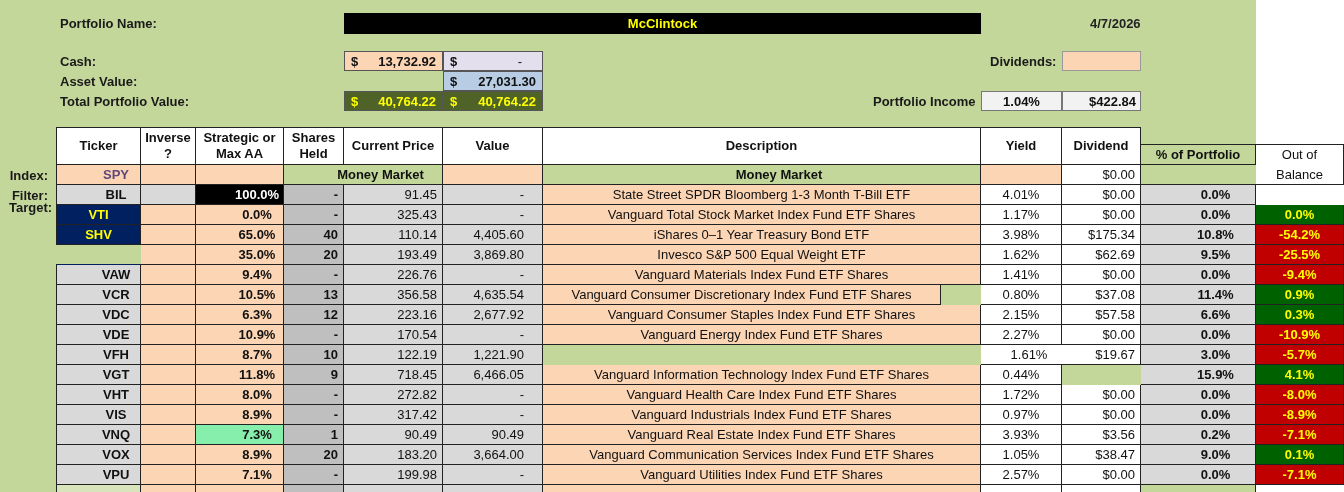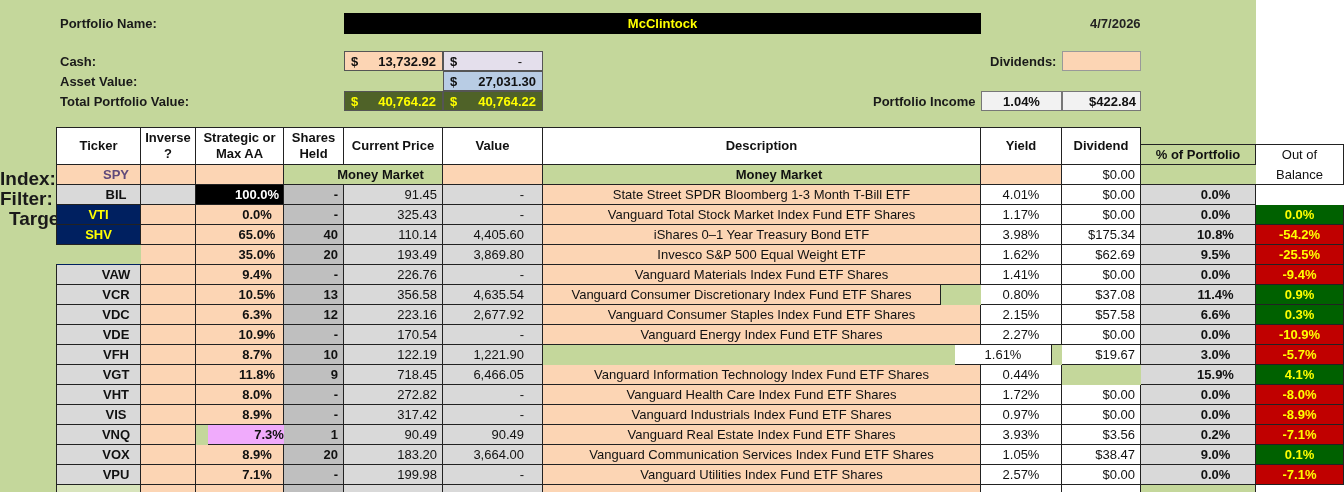--- a/index.html
+++ b/index.html
@@ -34,7 +34,7 @@
   .pos { background: #006100; color: #ffff00; font-weight: bold; }
   .neg { background: #c00000; color: #ffff00; font-weight: bold; }
   .lightblue { background: #ddebf7; }
-  .rowlabel { position: absolute; left: 0; width: 48px; text-align: right; font-weight: bold; font-size: 19px; color: #1a1a1a; }
+  .rowlabel { position: absolute; left: 0; width: 48px; text-align: right; font-weight: bold; font-size: 13px; color: #1a1a1a; }
 </style>
 </head>
 <body>

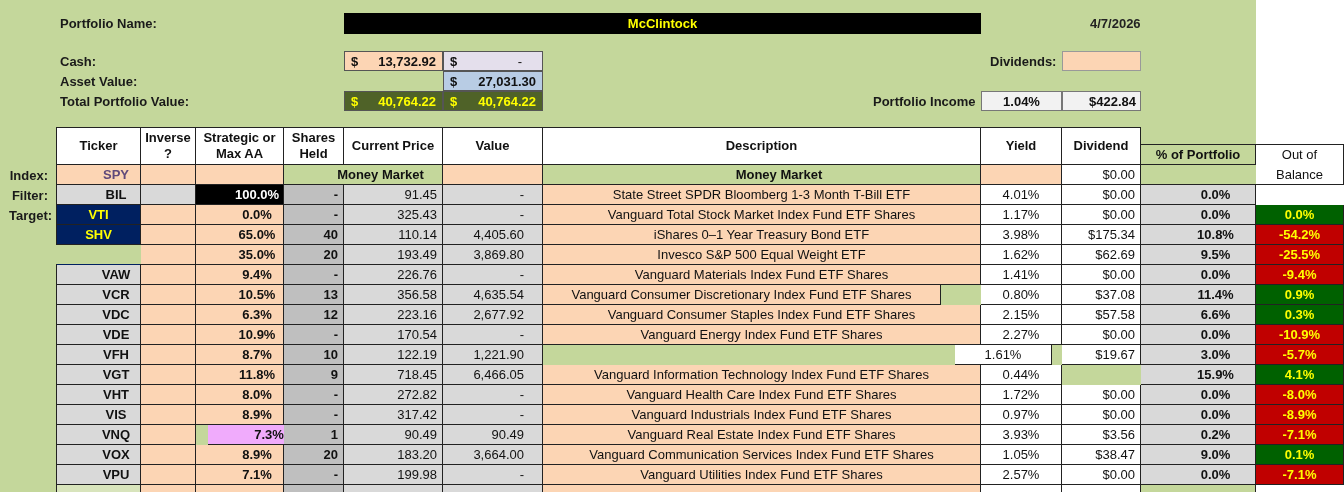--- a/index.html
+++ b/index.html
@@ -79,7 +79,7 @@
 
 <div class="rowlabel" style="top:168px;" data-name="index-row-label">Index:</div>
 <div class="rowlabel" style="top:188px;" data-name="filter-row-label">Filter:</div>
-<div class="rowlabel" style="top:208px;padding-left:9px;" data-name="target-row-label">Target:</div>
+<div class="rowlabel" style="top:200px;padding-left:9px;" data-name="target-row-label">Target:</div>
 
 <div class="tbl" data-name="holdings-table">
 

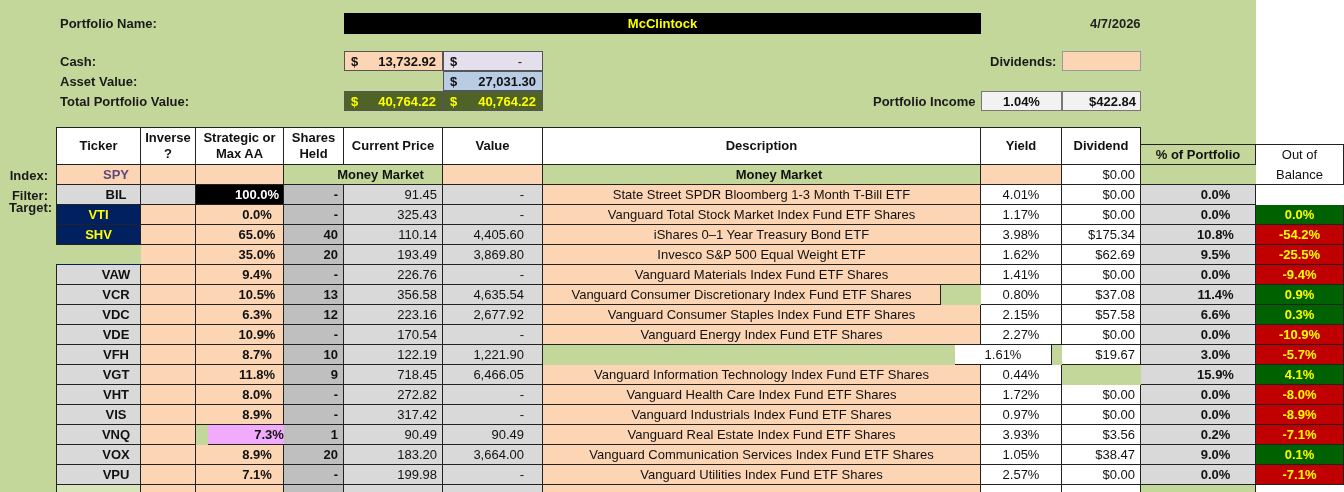--- a/index.html
+++ b/index.html
@@ -251,7 +251,7 @@
         <div class="c rt b g-dark" style="left:228px;width:60px;" data-name="shares-held-cell">10</div>
         <div class="c rt g-light" style="left:288px;width:99px;" data-name="current-price-cell">122.19</div>
         <div class="c rt g-light" style="left:387px;width:100px;padding-right:18px;" data-name="value-cell">1,221.90</div>
-        <div class="c ctr white" style="left:899px;width:97px;" data-name="yield-cell">1.61%</div>
+        <div class="c ctr white" style="left:925px;width:97px;" data-name="yield-cell">1.61%</div>
         <div class="c rt white" style="left:1006px;width:79px;" data-name="dividend-cell">$19.67</div>
         <div class="c ctr b g-light" style="left:1085px;width:115px;" data-name="pct-portfolio-cell">3.0%</div>
         <div class="c ctr neg" style="left:1200px;width:88px;" data-name="out-of-balance-cell">-5.7%</div>

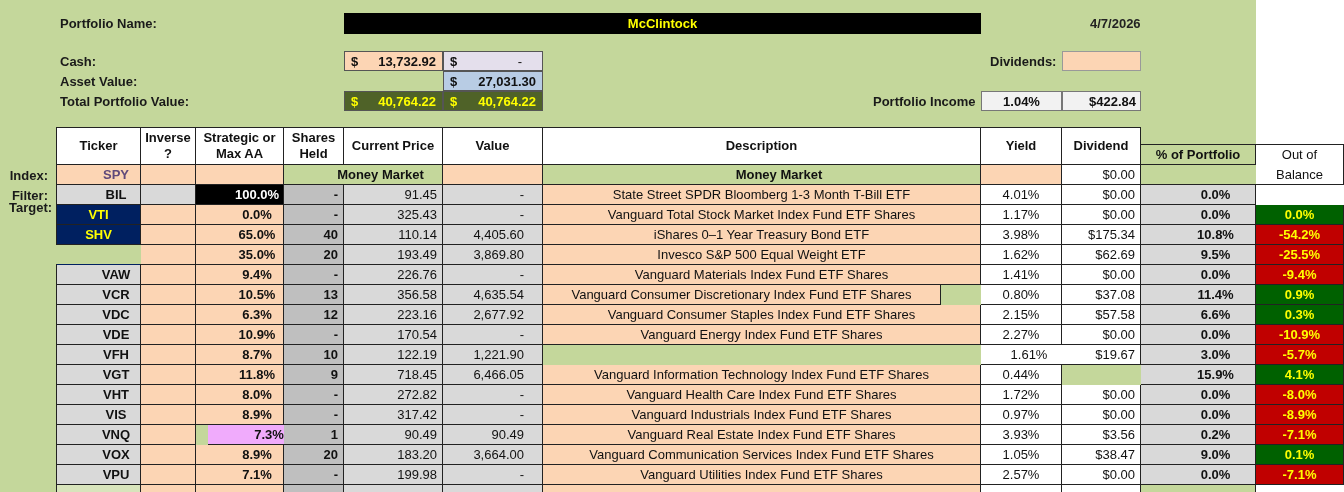--- a/index.html
+++ b/index.html
@@ -298,7 +298,7 @@
       <div class="row" data-name="table-row" style="top: 298px; width: 1288px;">
         <div class="c ctr g-light b" style="left:0;width:85px;border-left:1px solid #222;" data-name="ticker-cell">VNQ</div>
         <div class="c peach" style="left:85px;width:55px;" data-name="inverse-cell"></div>
-        <div class="c ctr b" style="left:152px;width:88px;background:#f0abfc;" data-name="strategic-aa-cell">7.3%</div>
+        <div class="c ctr b" style="left:140px;width:88px;background:#86efac;" data-name="strategic-aa-cell">7.3%</div>
         <div class="c rt b g-dark" style="left:228px;width:60px;" data-name="shares-held-cell">1</div>
         <div class="c rt g-light" style="left:288px;width:99px;" data-name="current-price-cell">90.49</div>
         <div class="c rt g-light" style="left:387px;width:100px;padding-right:18px;" data-name="value-cell">90.49</div>

